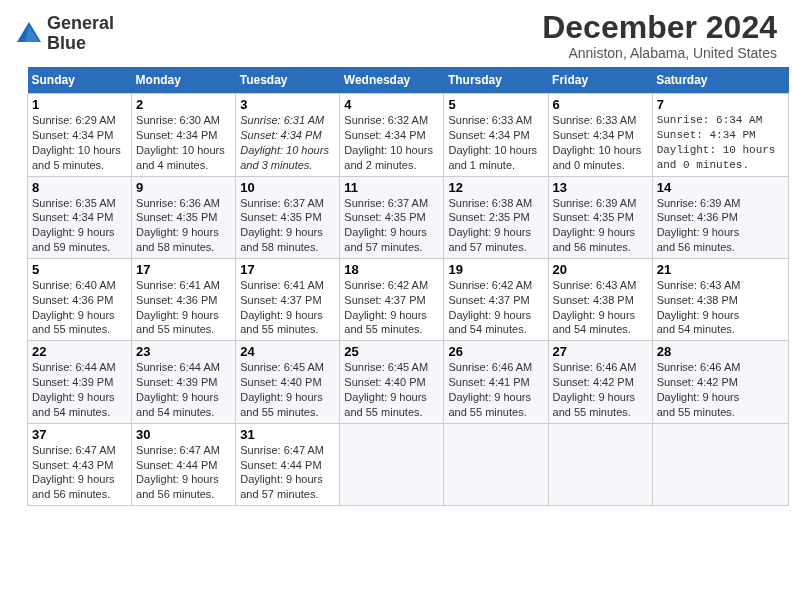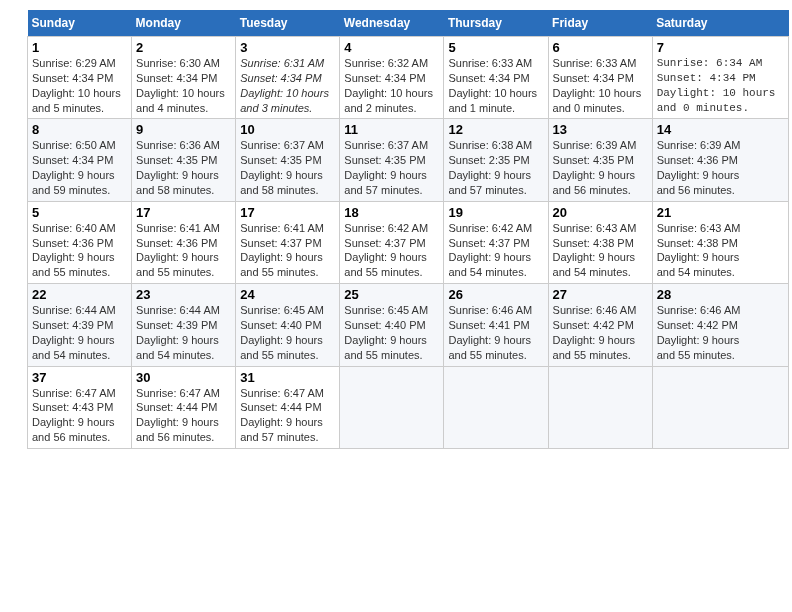--- a/index.html
+++ b/index.html
@@ -93,6 +93,22 @@
 <body>
 
 <div class="container">
+  <div class="header-area">
+    <div class="logo">
+      <svg class="logo-icon" viewBox="0 0 28 28">
+        <polygon points="14,2 26,22 2,22" fill="#1a6abf"></polygon>
+        <polygon points="14,6 24,22 10,22" fill="#4a90d9" opacity="0.6"></polygon>
+      </svg>
+      <div>
+        <div class="logo-text">General</div>
+        <div class="logo-text">Blue</div>
+      </div>
+    </div>
+    <div class="title-area">
+      <div class="main-title">December 2024</div>
+      <div class="subtitle">Anniston, Alabama, United States</div>
+    </div>
+  </div>
 
   <table>
     <thead>

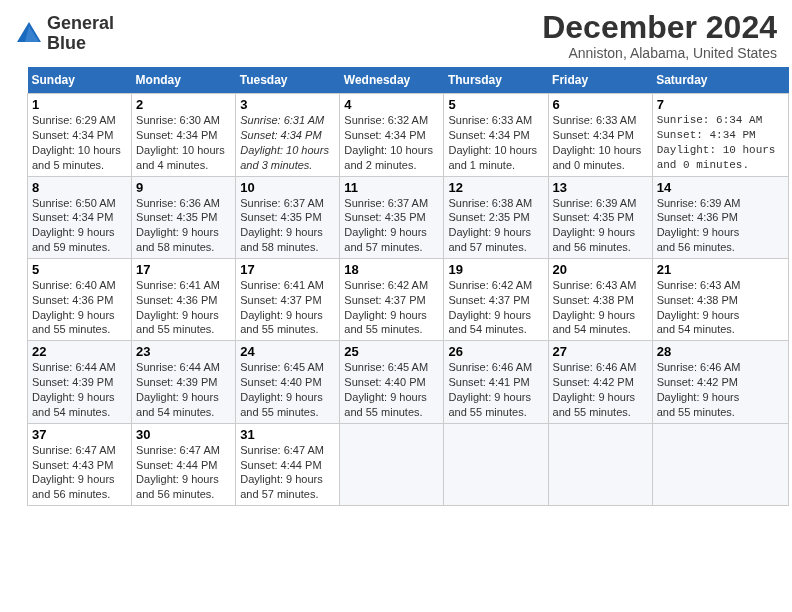--- a/index.html
+++ b/index.html
@@ -177,7 +177,7 @@
         <tr>
           <td>
             <span class="day-number">8</span>
-            <div class="day-info" style="white-space: pre-line;">Sunrise: 6:50 AM
+            <div class="day-info" style="white-space: pre-line;">Sunrise: 6:35 AM
 Sunset: 4:34 PM
 Daylight: 9 hours
 and 59 minutes.</div>

